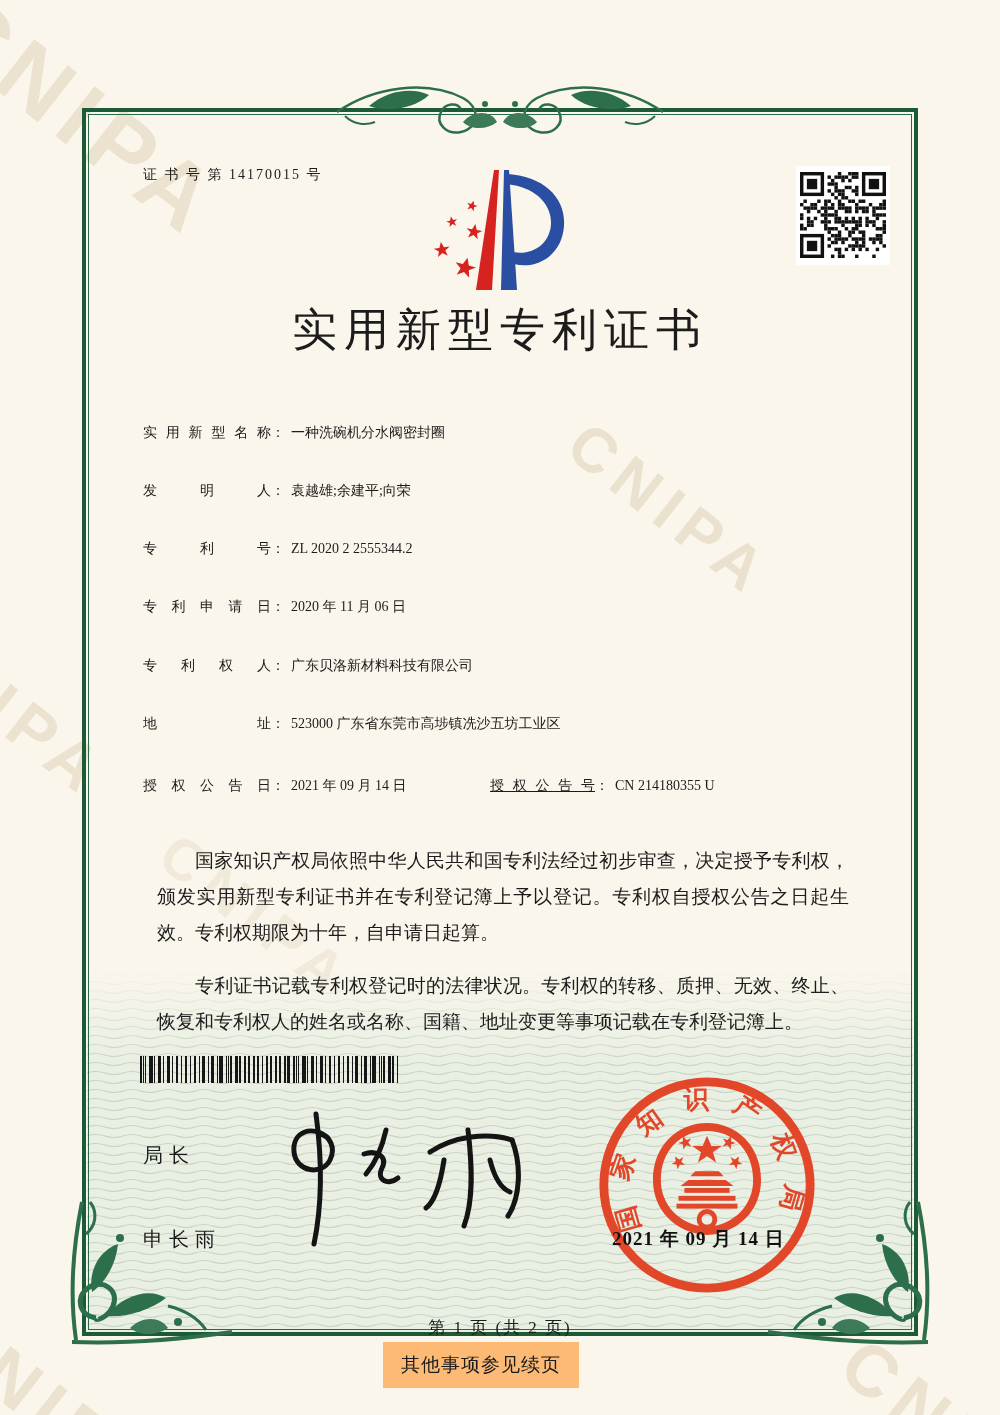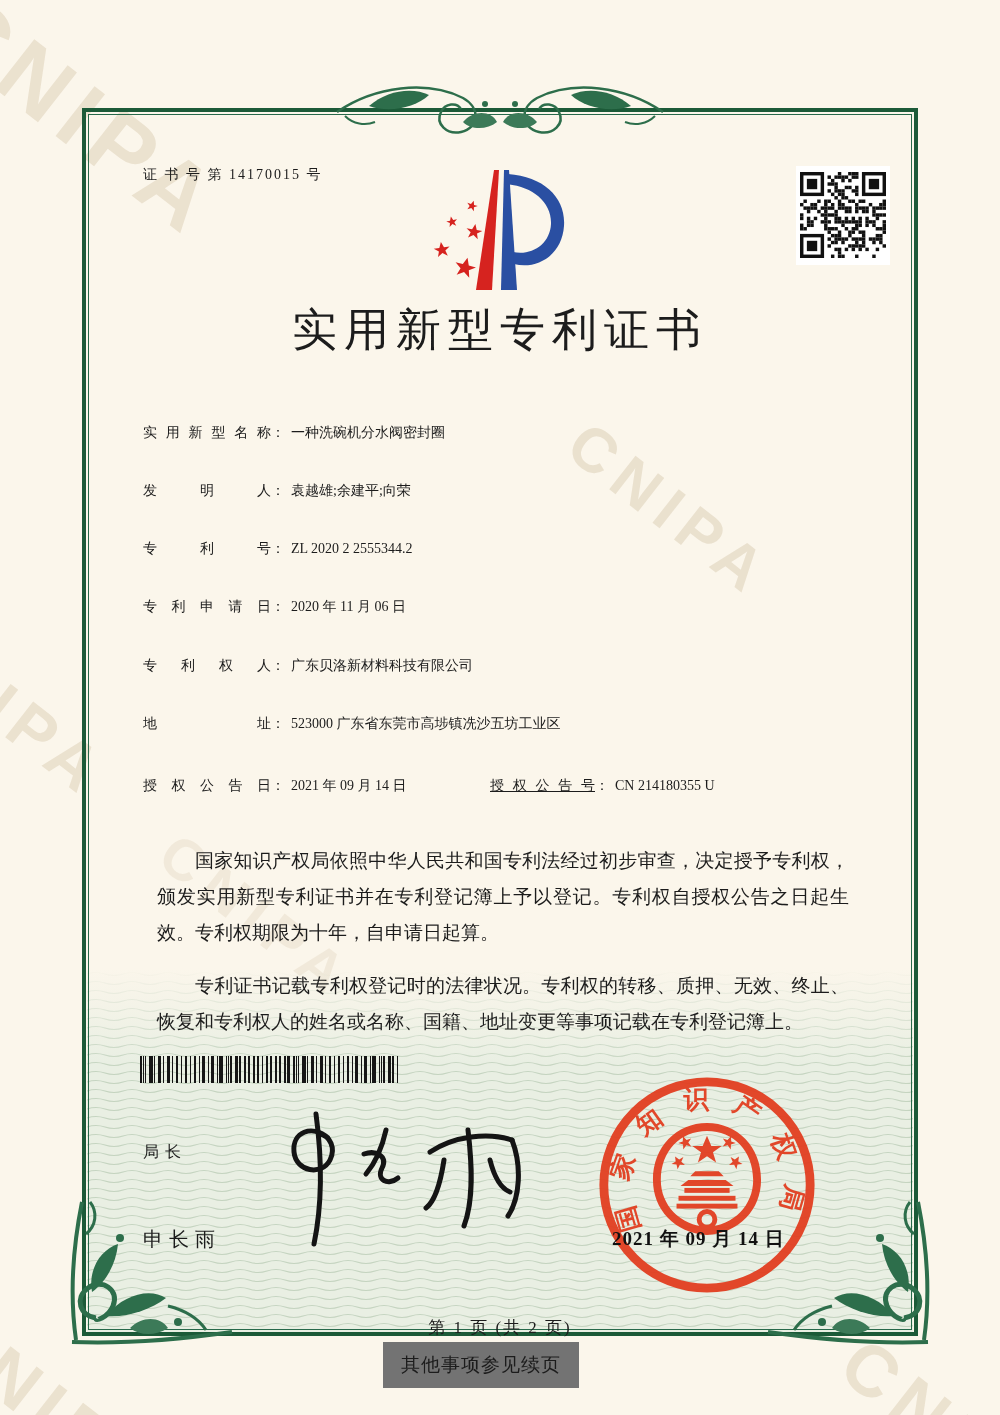--- a/index.html
+++ b/index.html
@@ -50,7 +50,7 @@
        repeating-linear-gradient(90deg,#161616 0 2px,transparent 2px 5px,#161616 5px 6px,transparent 6px 9px),
        repeating-linear-gradient(90deg,transparent 0 3px,#161616 3px 4px,transparent 4px 11px,#161616 11px 13px,transparent 13px 17px);}
 
-  .signer-title{position:absolute;left:143px;top:1142px;font-size:16px;letter-spacing:6px;z-index:3;}
+  .signer-title{position:absolute;left:143px;top:1142px;font-size:20px;letter-spacing:6px;z-index:3;}
   .signer-name{position:absolute;left:143px;top:1186px;font-size:20px;letter-spacing:6px;z-index:3;margin-top:40px;}
   .signature{position:absolute;left:262px;top:1104px;z-index:3;}
 

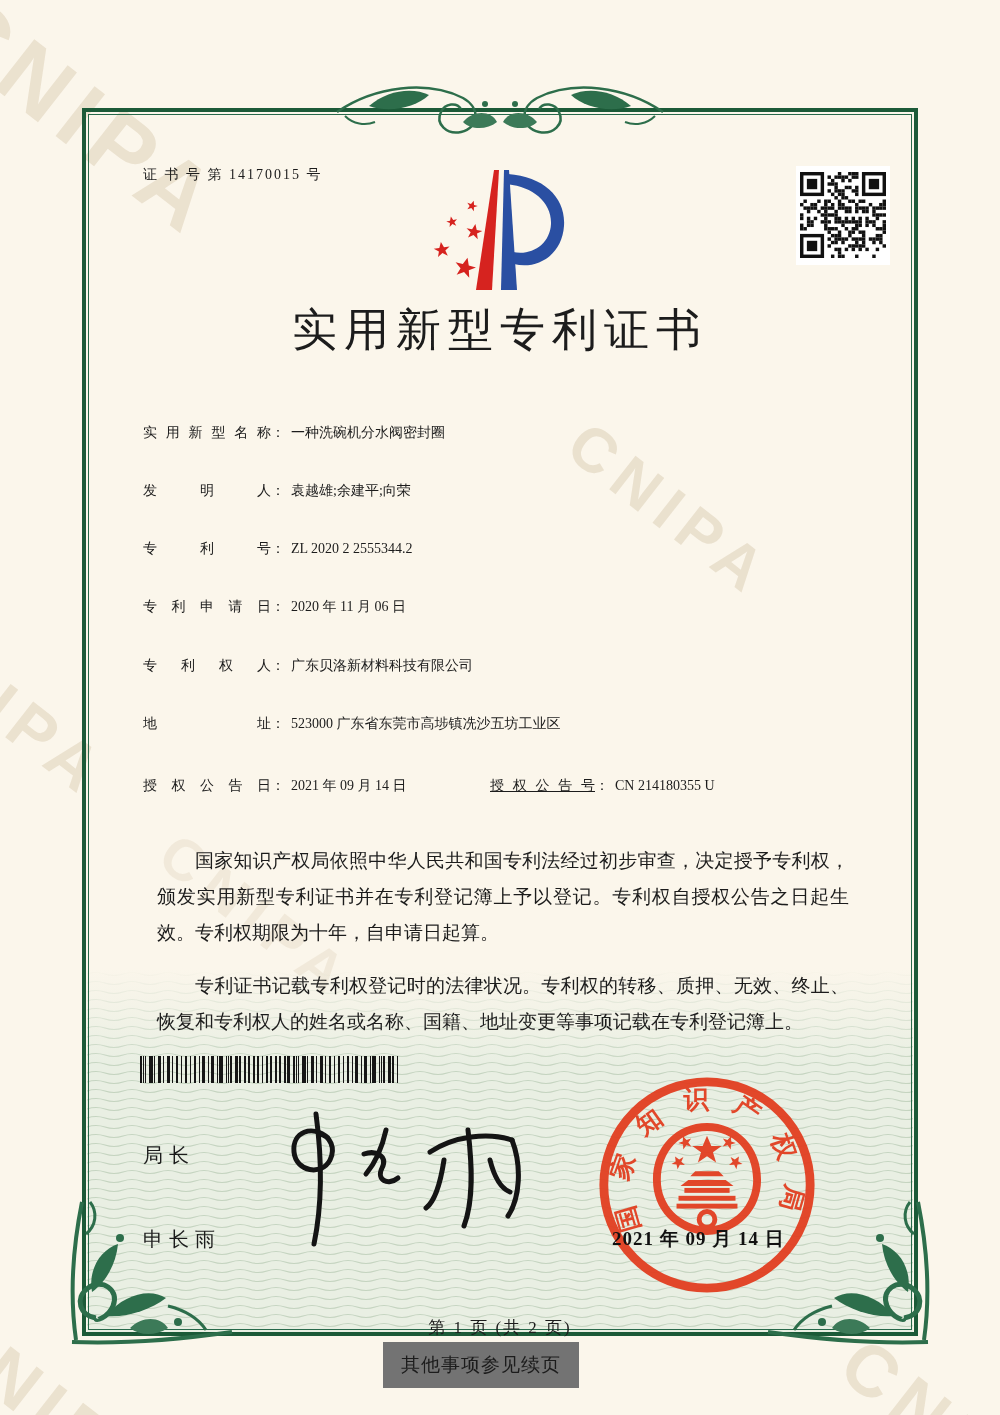--- a/index.html
+++ b/index.html
@@ -62,7 +62,7 @@
   .page-indicator{position:absolute;left:0;top:1288px;width:100%;text-align:center;
                   font-size:17px;letter-spacing:2px;z-index:3;margin-top:28px;}
 
-  .cont-box{position:absolute;left:383px;top:1342px;width:196px;height:46px;background:#737373;
+  .cont-box{position:absolute;left:383px;top:1342px;width:196px;height:46px;background:#fdba74;
             z-index:3;display:flex;align-items:center;justify-content:center;}
   .cont-box span{font-size:19px;letter-spacing:1px;}
 

